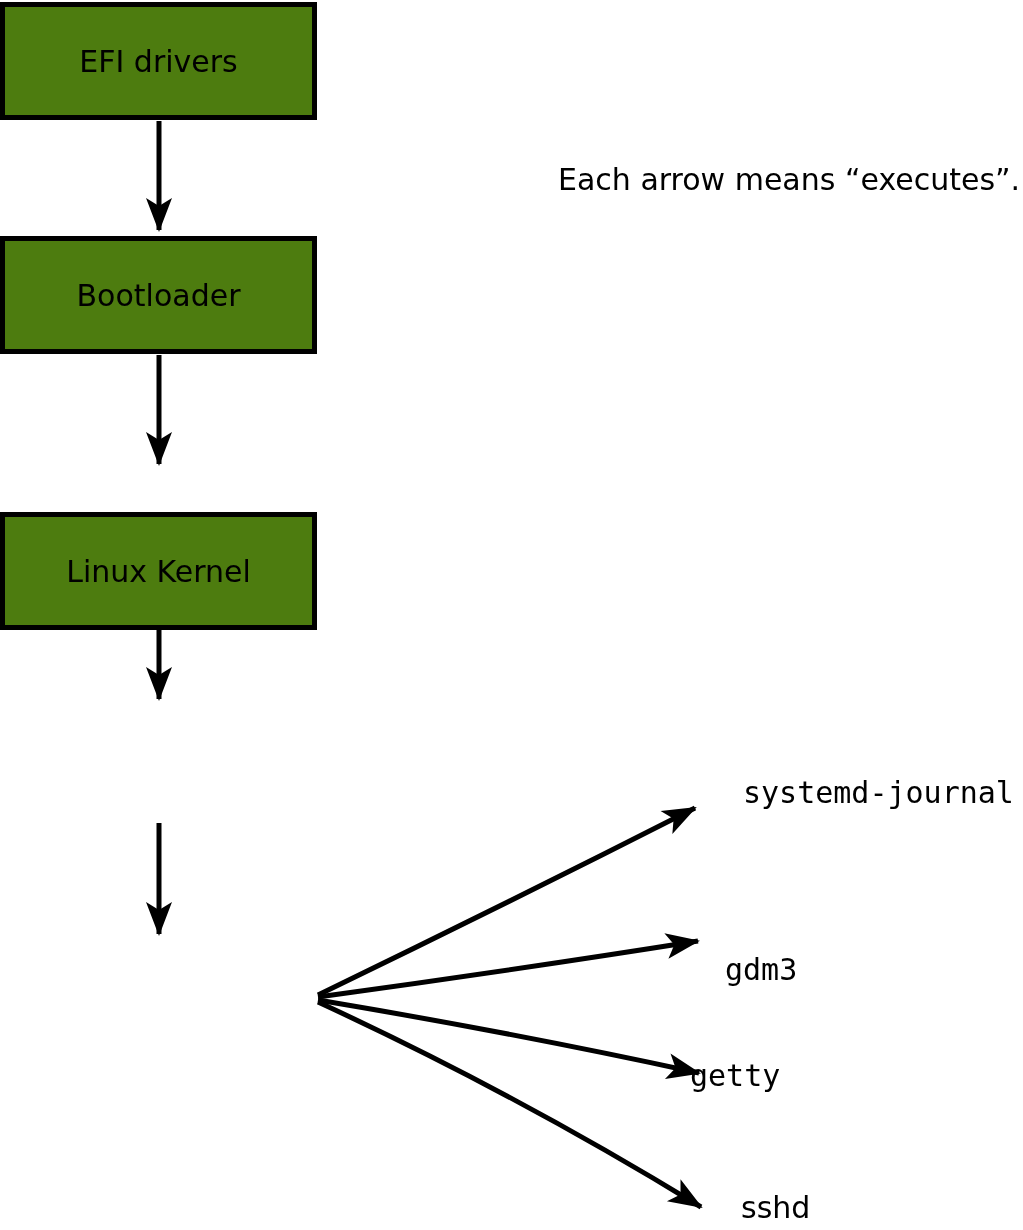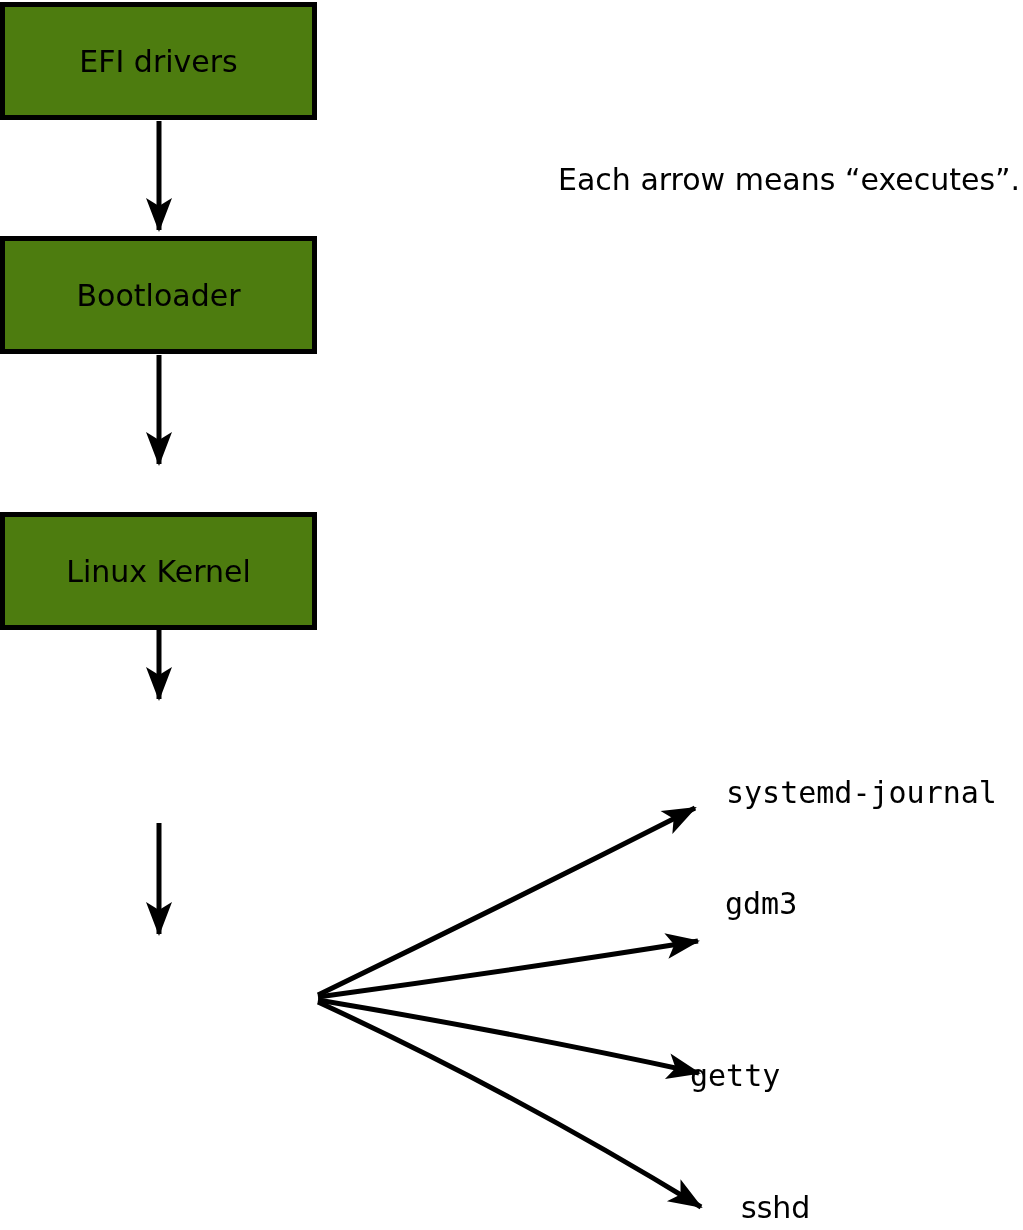--- a/index.html
+++ b/index.html
@@ -56,7 +56,7 @@
     white-space: nowrap;
   }
   .mono { font-family: "DejaVu Sans Mono", monospace; }
-  .t-journal { left: 726px; top: 775px; }
+  .t-journal { left: 743px; top: 775px; }
   .t-gdm3   { left: 725px; top: 886px; }
   .t-getty  { left: 690px; top: 1058px; }
   .t-sshd   { left: 741px; top: 1190px; }

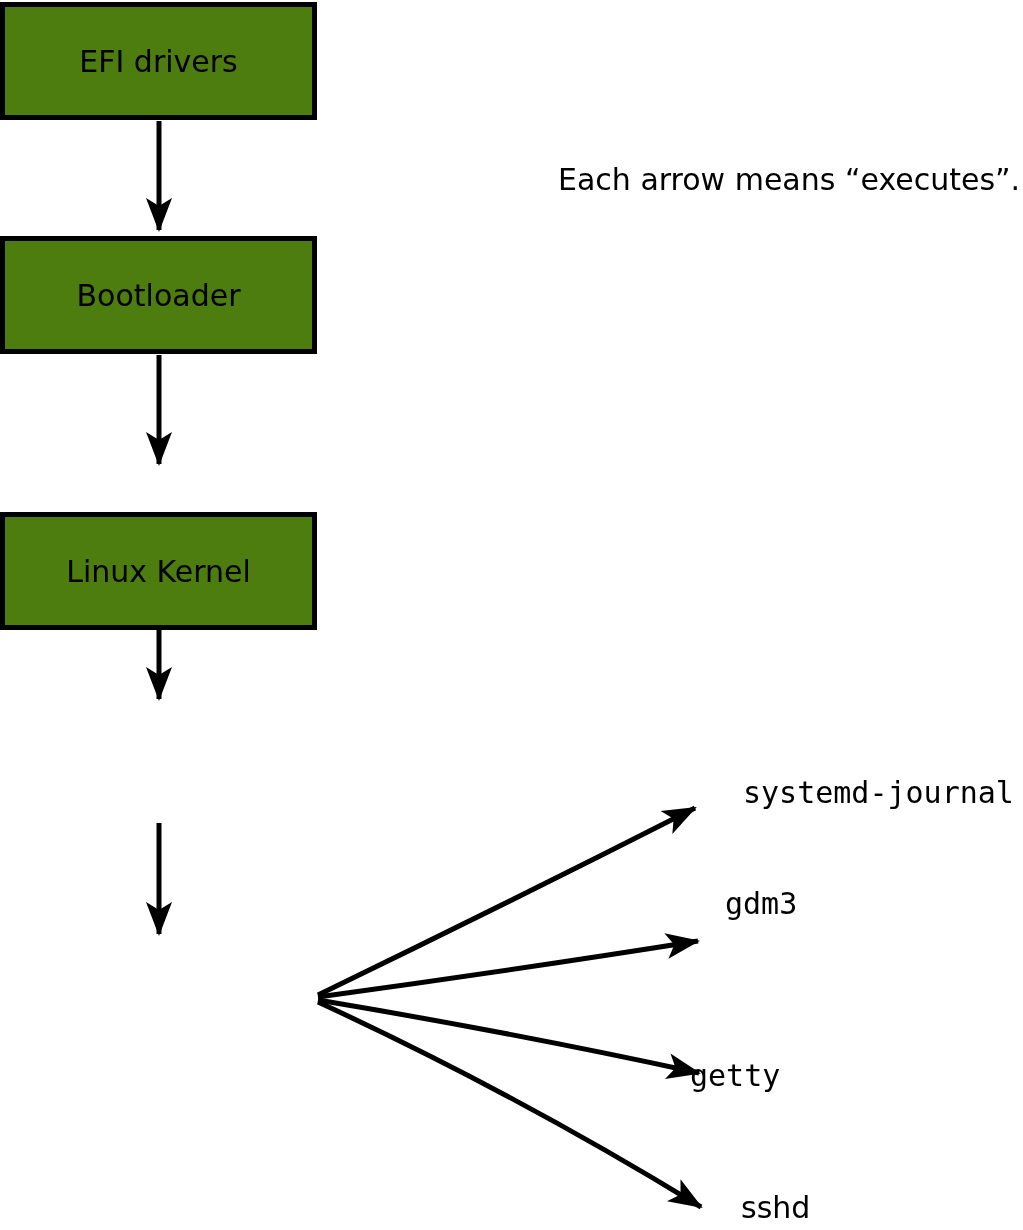--- a/index.html
+++ b/index.html
@@ -57,7 +57,7 @@
   }
   .mono { font-family: "DejaVu Sans Mono", monospace; }
   .t-journal { left: 743px; top: 775px; }
-  .t-gdm3   { left: 725px; top: 886px; }
+  .t-gdm3   { left: 725px; top: 952px; }
   .t-getty  { left: 690px; top: 1058px; }
   .t-sshd   { left: 741px; top: 1190px; }
 </style>

